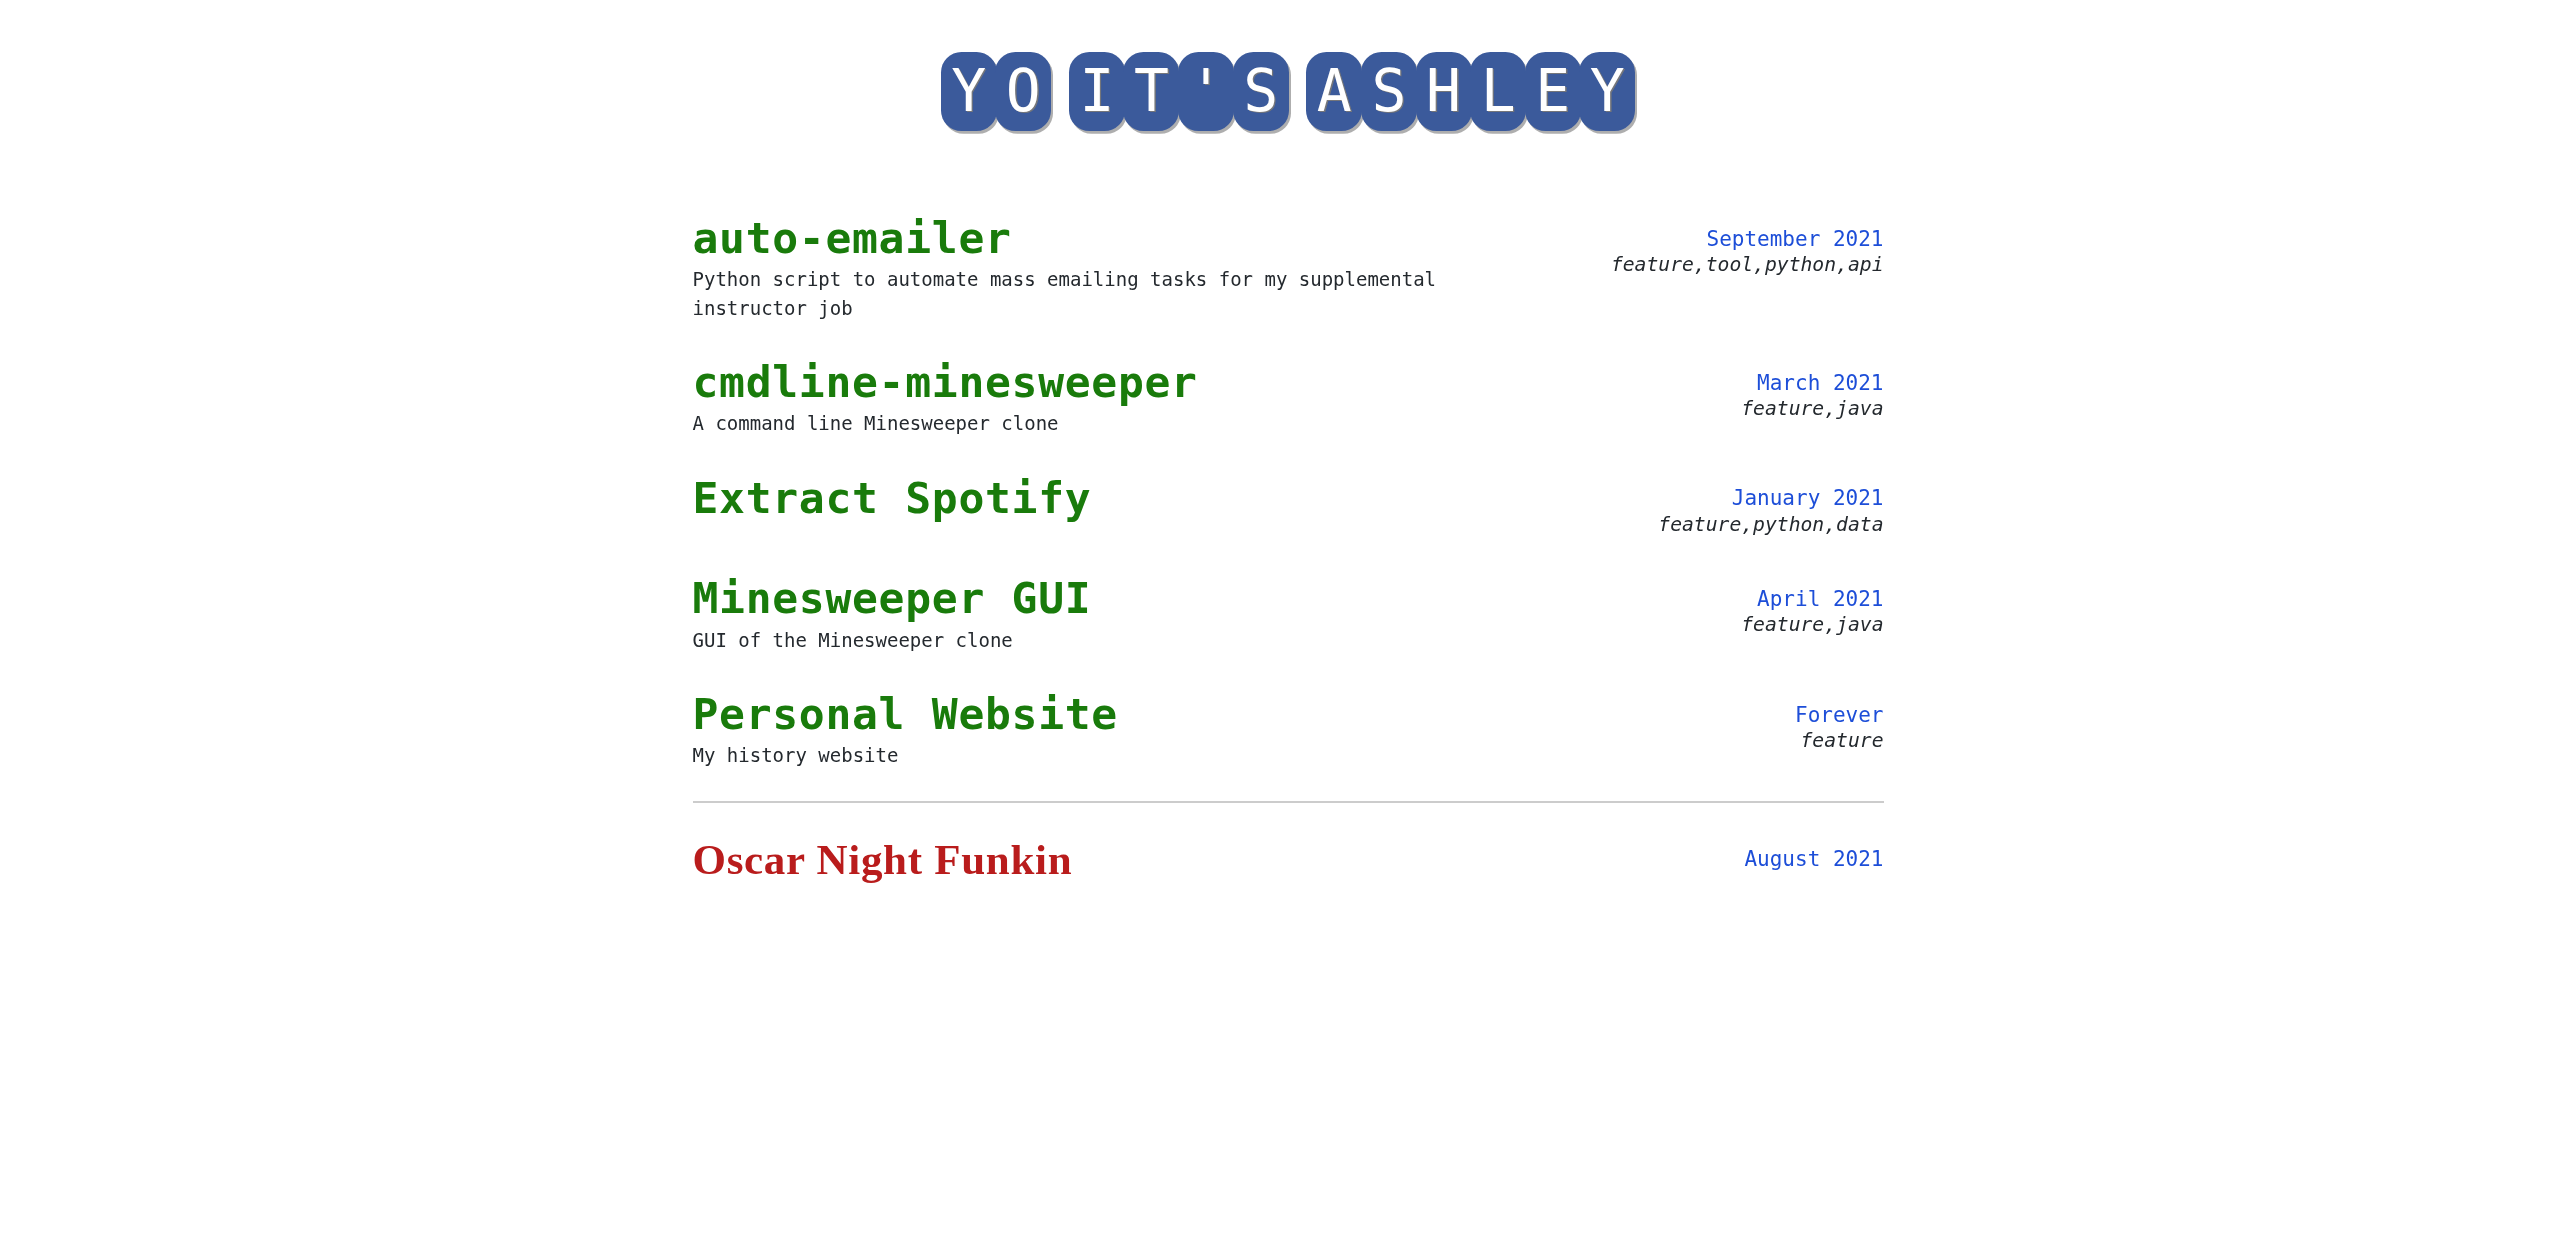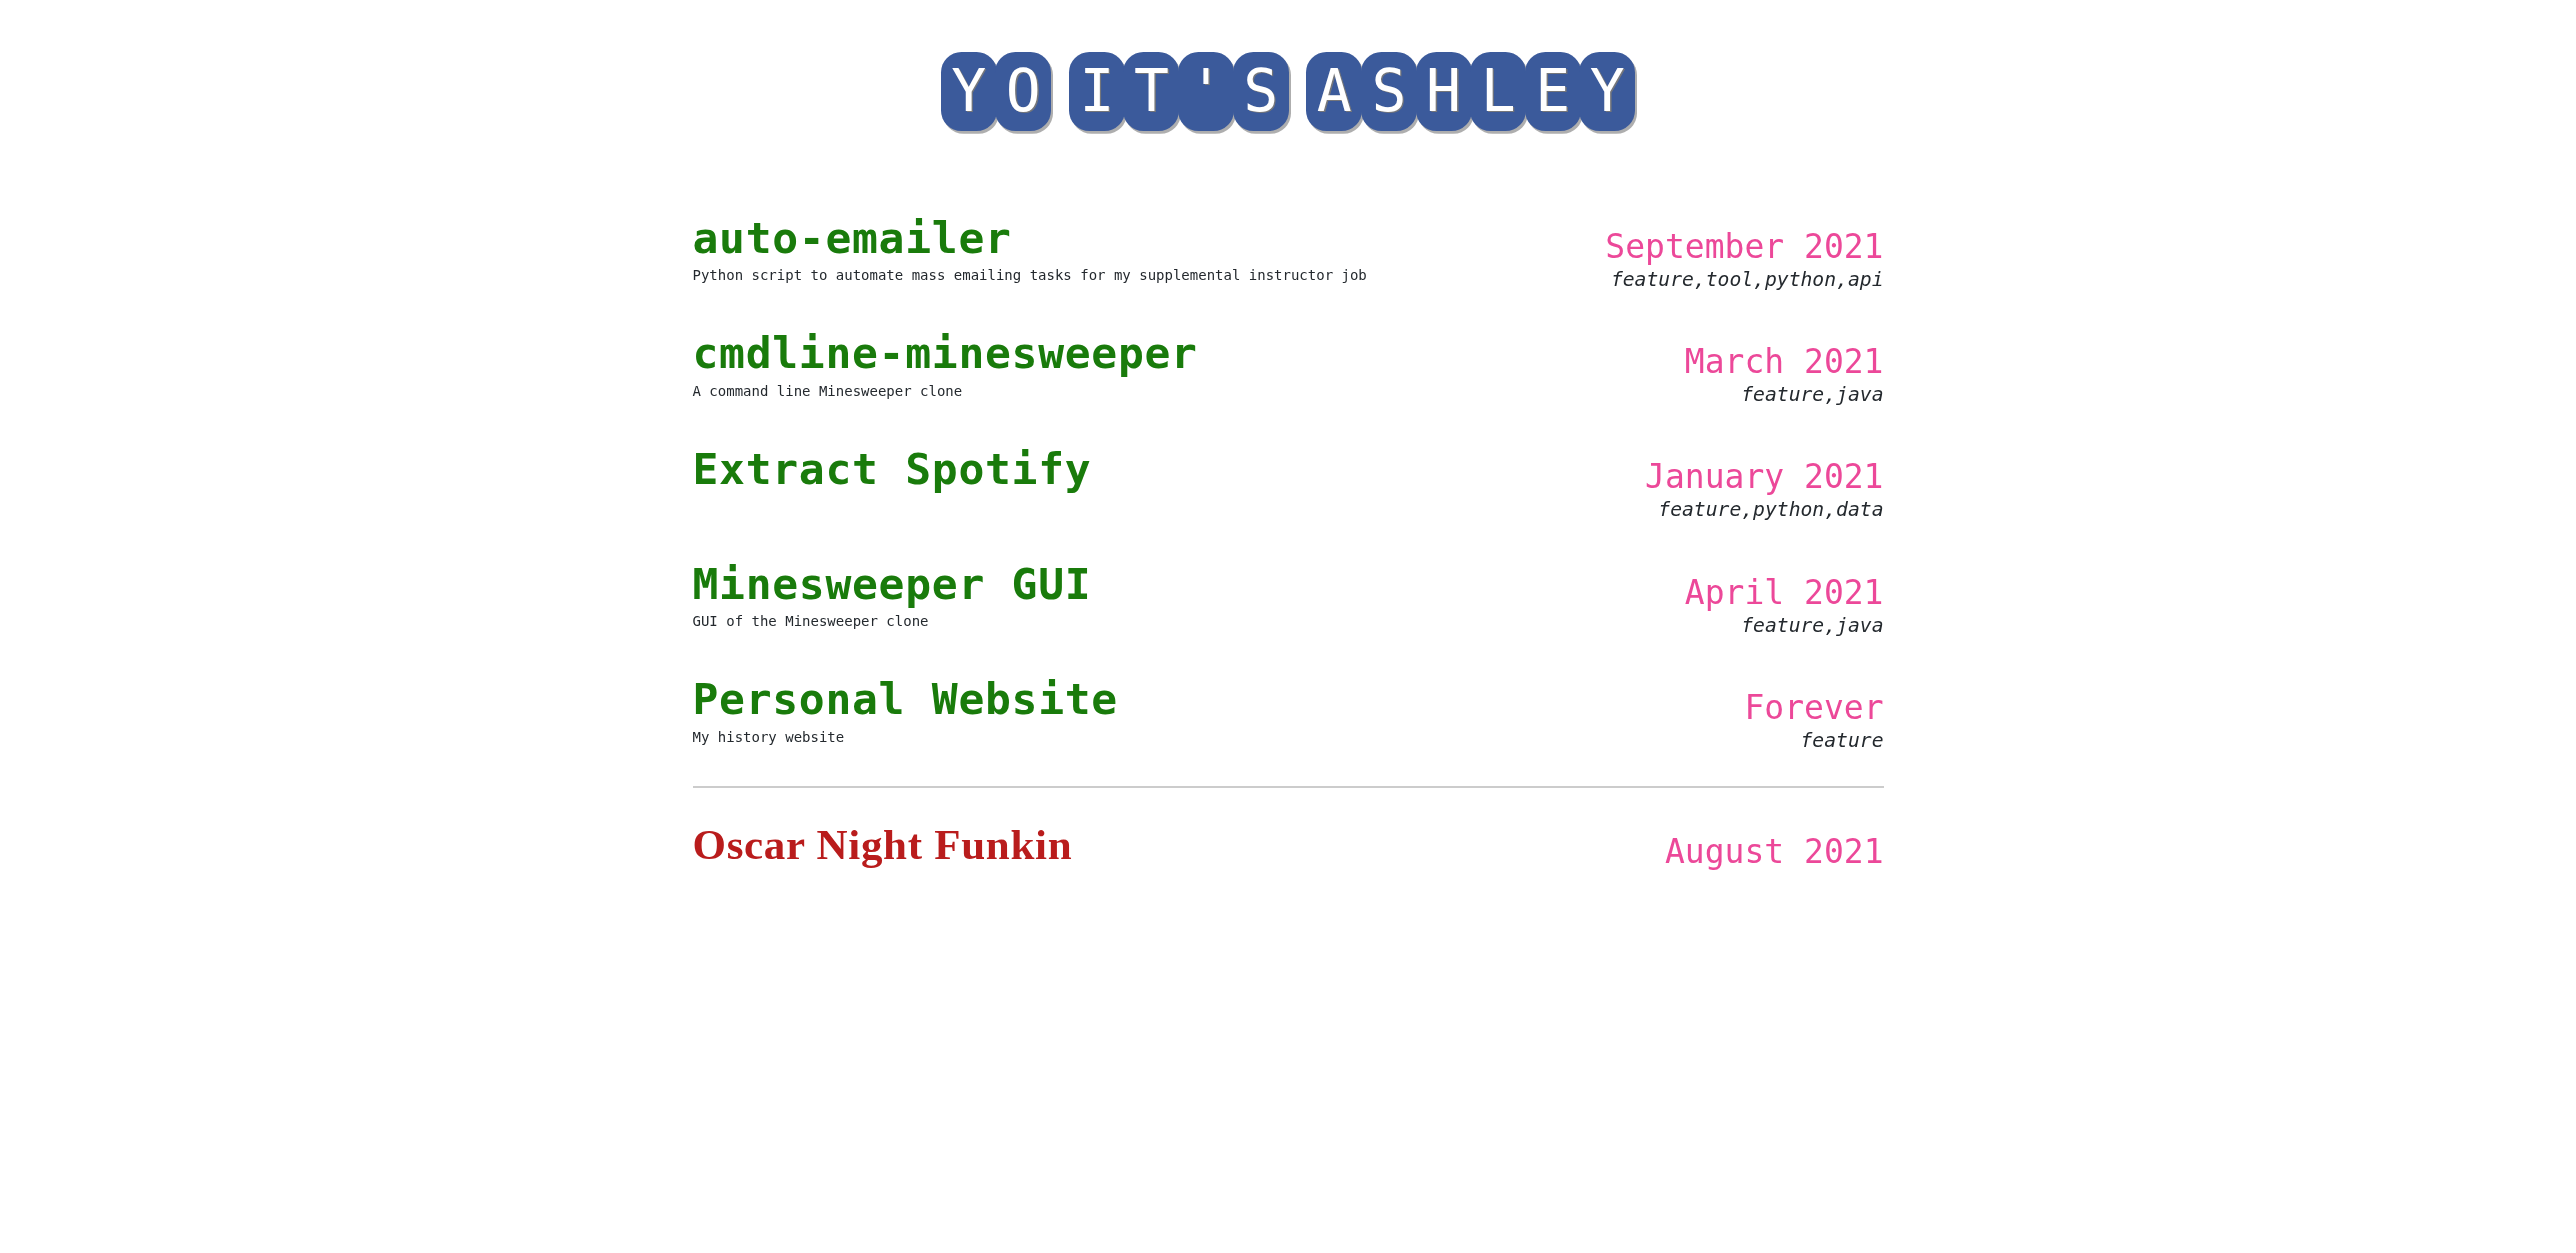--- a/index.html
+++ b/index.html
@@ -108,9 +108,9 @@
 
   .project-date {
     font-family: "DejaVu Sans Mono", monospace;
-    font-size: 33px;
+    font-size: 21px;
     line-height: 1.25;
-    color: #ec4899;
+    color: #1d4ed8;
     white-space: nowrap;
   }
   .project-tags {

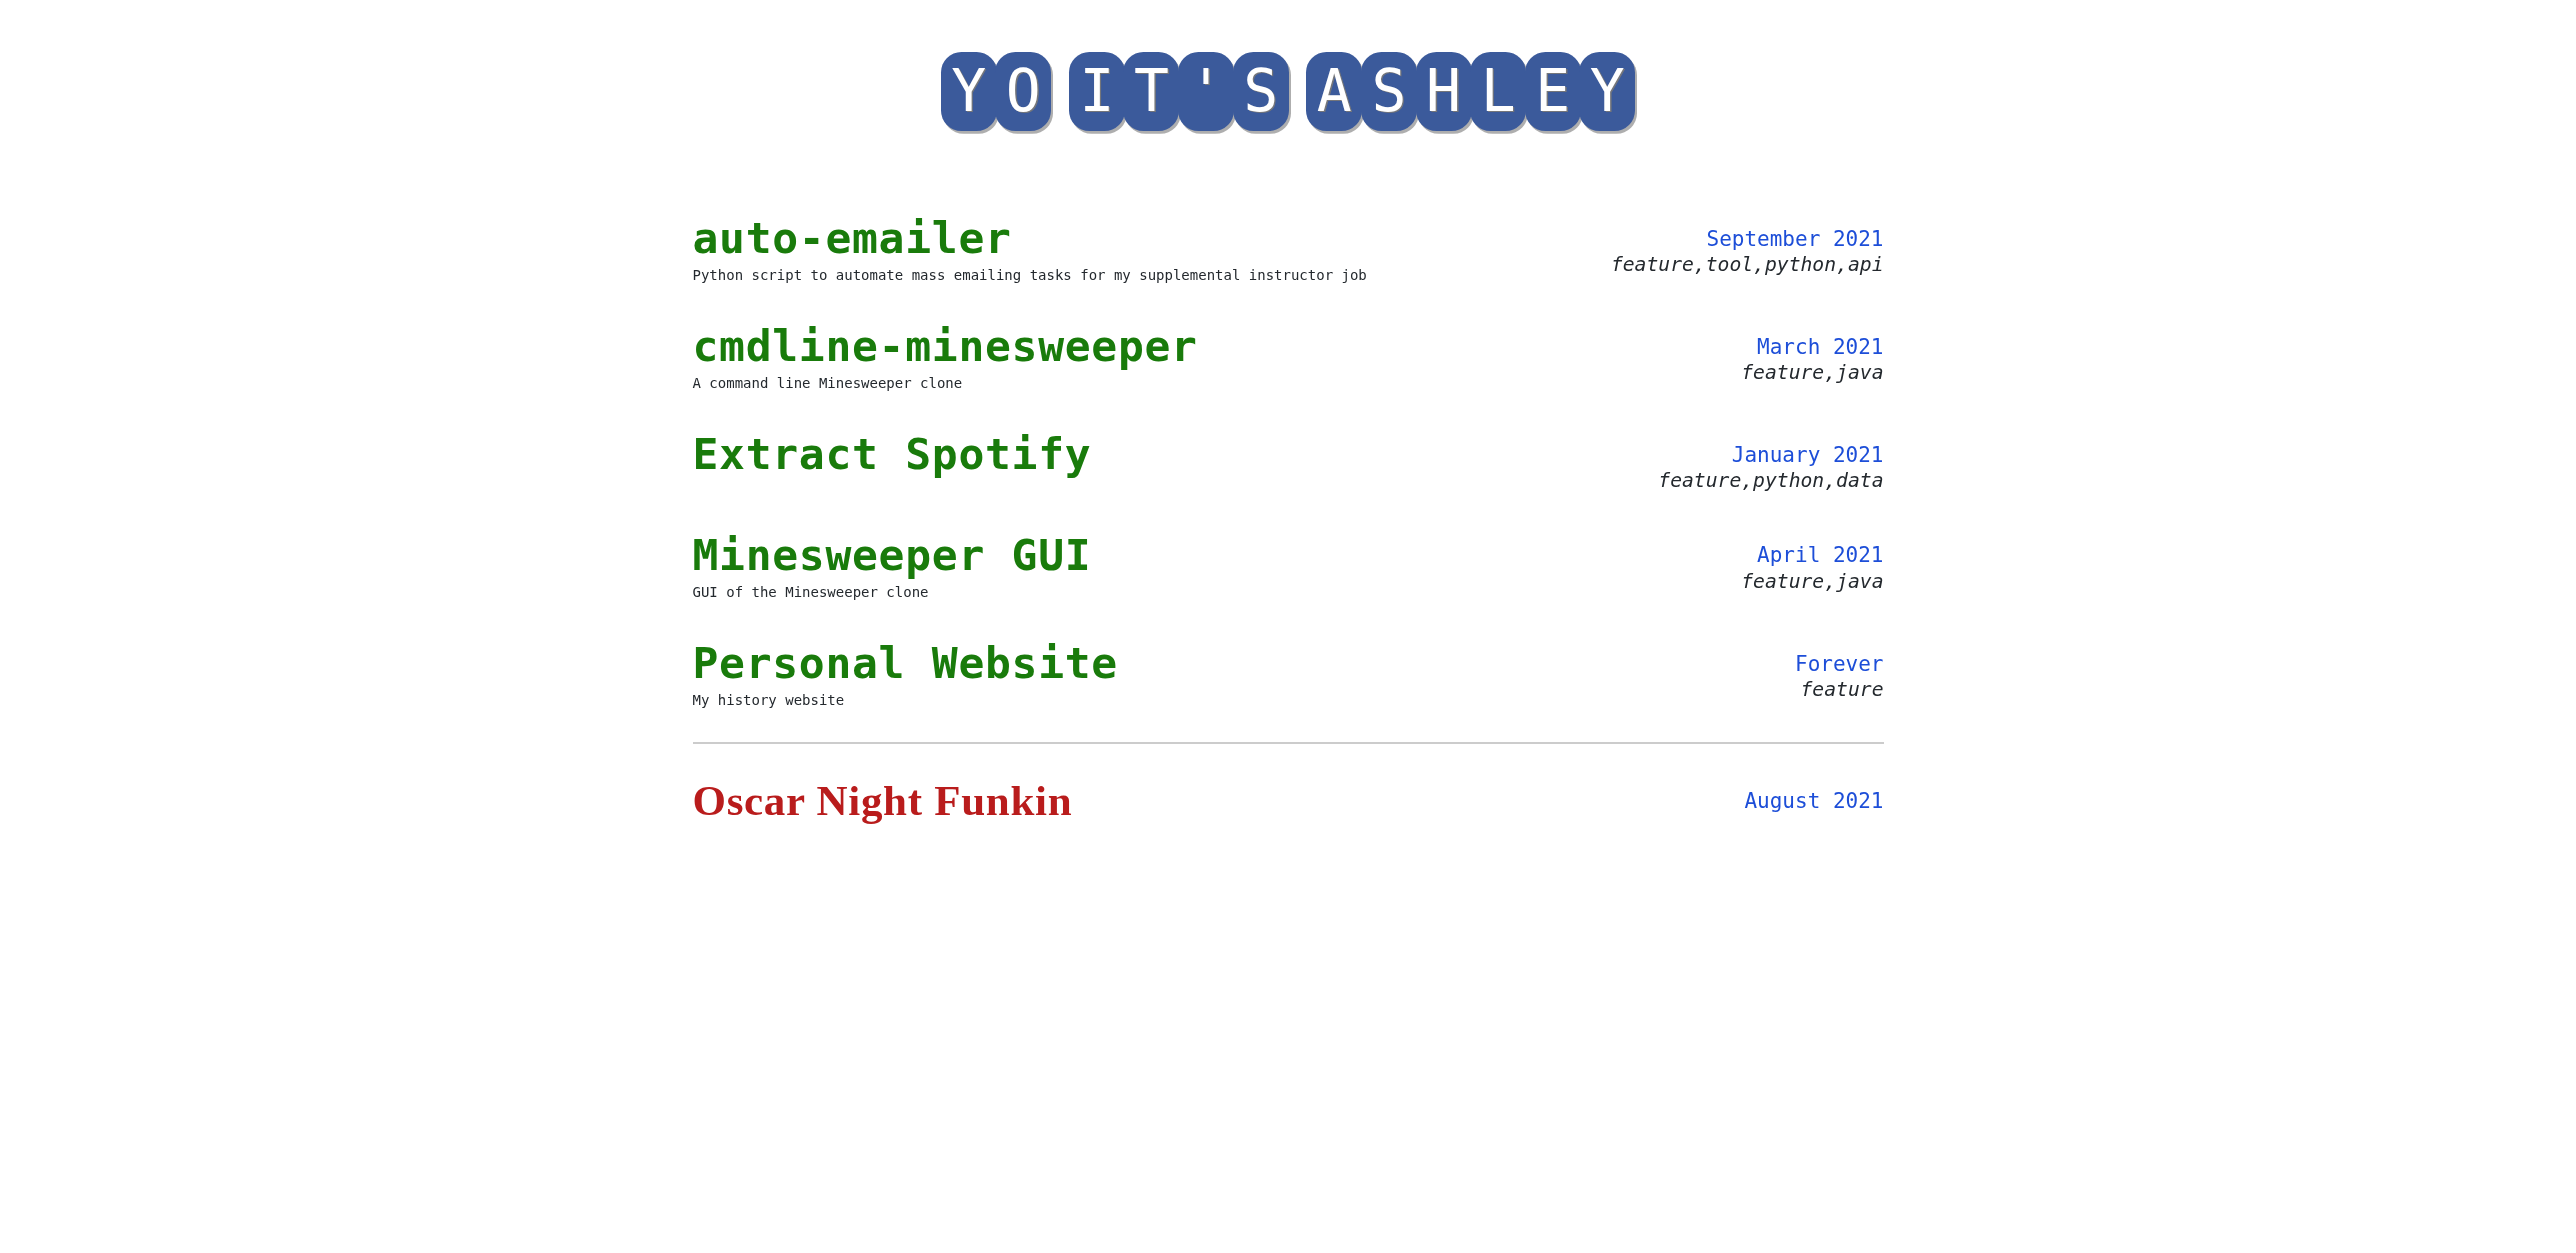--- a/index.html
+++ b/index.html
@@ -99,7 +99,7 @@
 
   .project-desc {
     font-family: "DejaVu Sans Mono", monospace;
-    font-size: 14px;
+    font-size: 19px;
     line-height: 1.5;
     color: #24292e;
     margin: 0;

